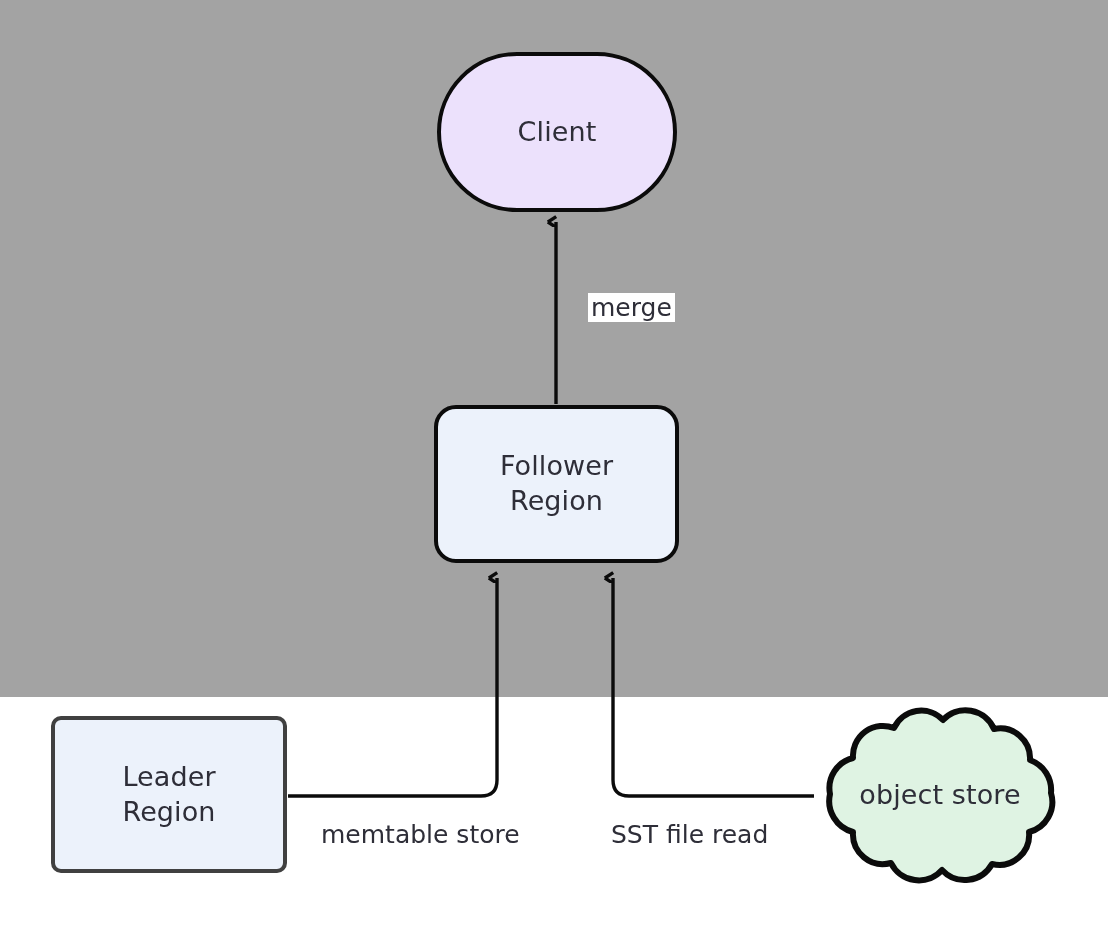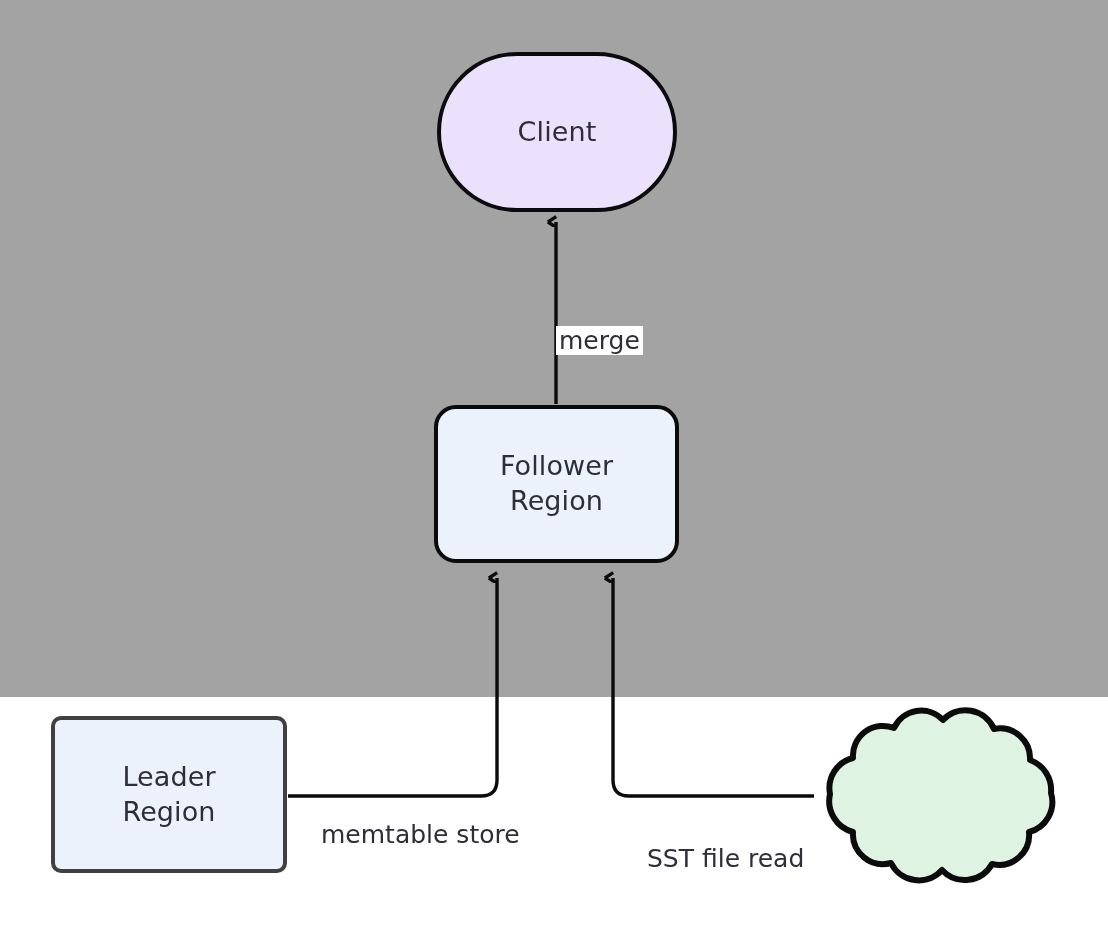--- a/index.html
+++ b/index.html
@@ -102,9 +102,8 @@
     padding: 0 3px;
   }
   .label-merge {
-    left: 556px;
+    left: 588px;
     top: 293px;
-    margin-top: 33px;
   }
   .label-memtable {
     left: 318px;

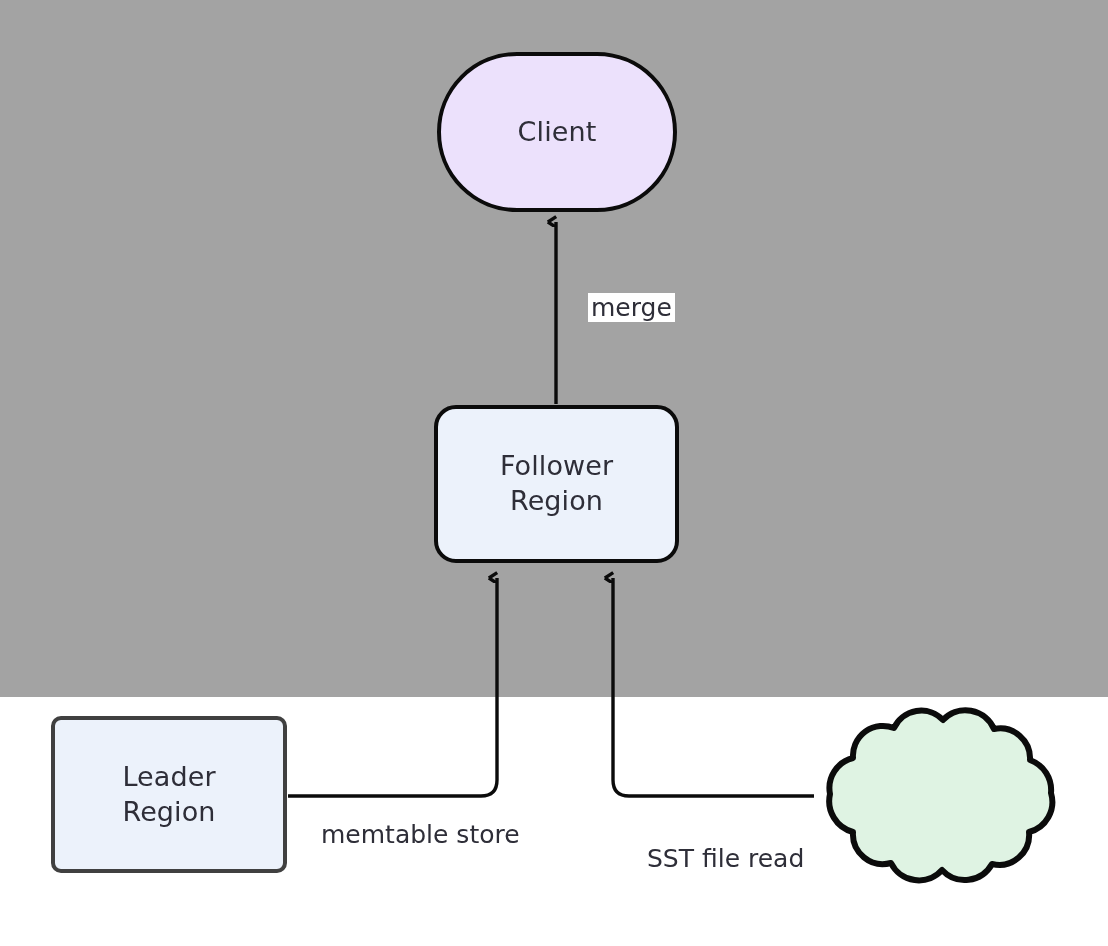--- a/index.html
+++ b/index.html
@@ -164,6 +164,7 @@
                A 31 31 0 0 1 35 60
                A 30 30 0 0 1 76 30 Z" fill="#DFF3E3" stroke="#0b0b0b" stroke-width="6" stroke-linejoin="round"></path>
     </svg>
+    <span class="cloud-text">object store</span>
   </div>
 
   <div class="edge-label label-merge">merge</div>

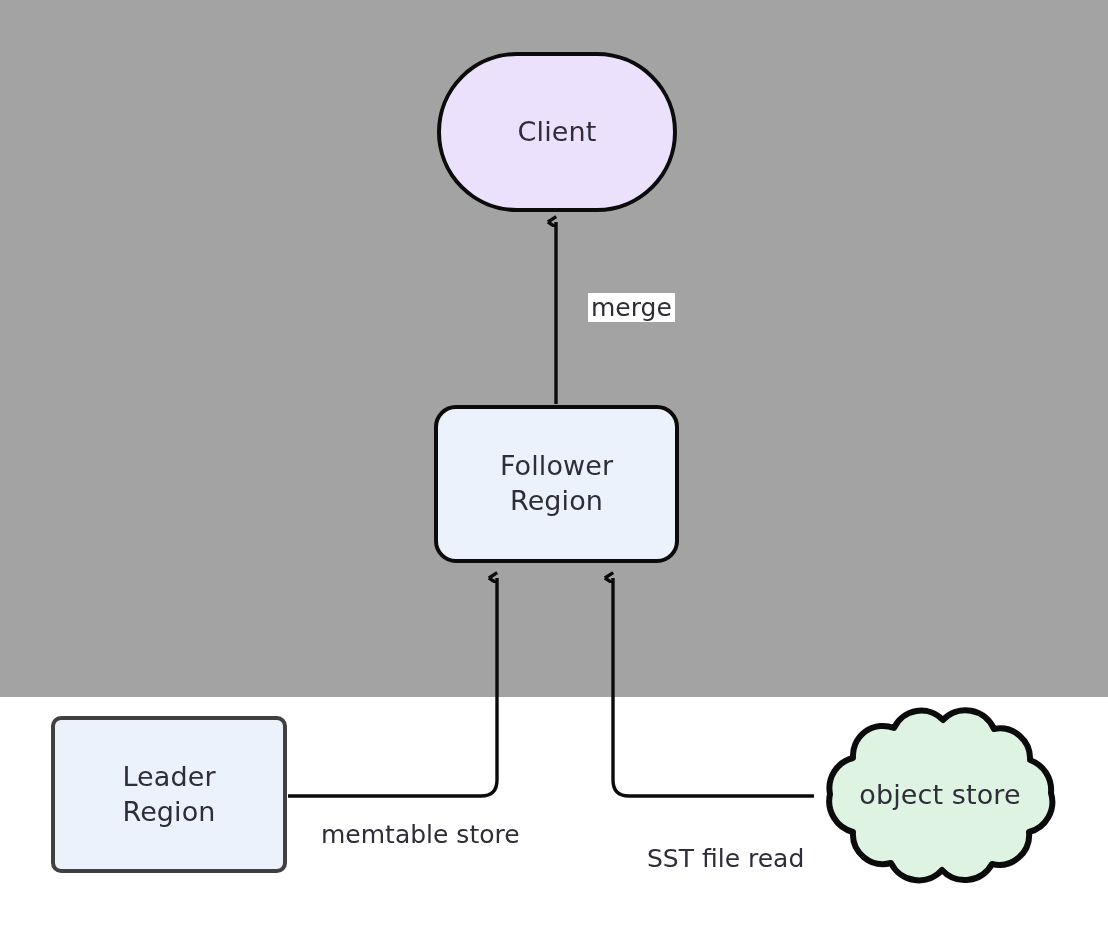--- a/index.html
+++ b/index.html
@@ -110,9 +110,8 @@
     top: 820px;
   }
   .label-sst {
-    left: 644px;
+    left: 608px;
     top: 820px;
-    margin-top: 24px;
   }
 </style>
 </head>

